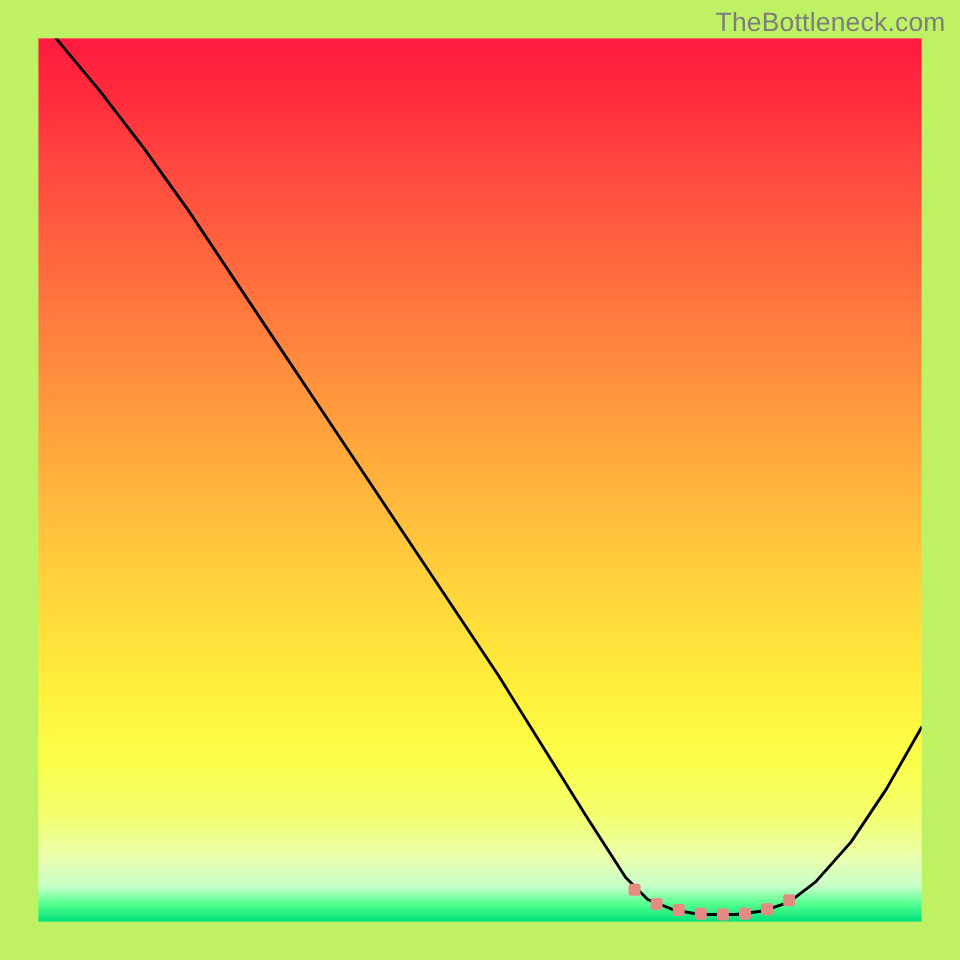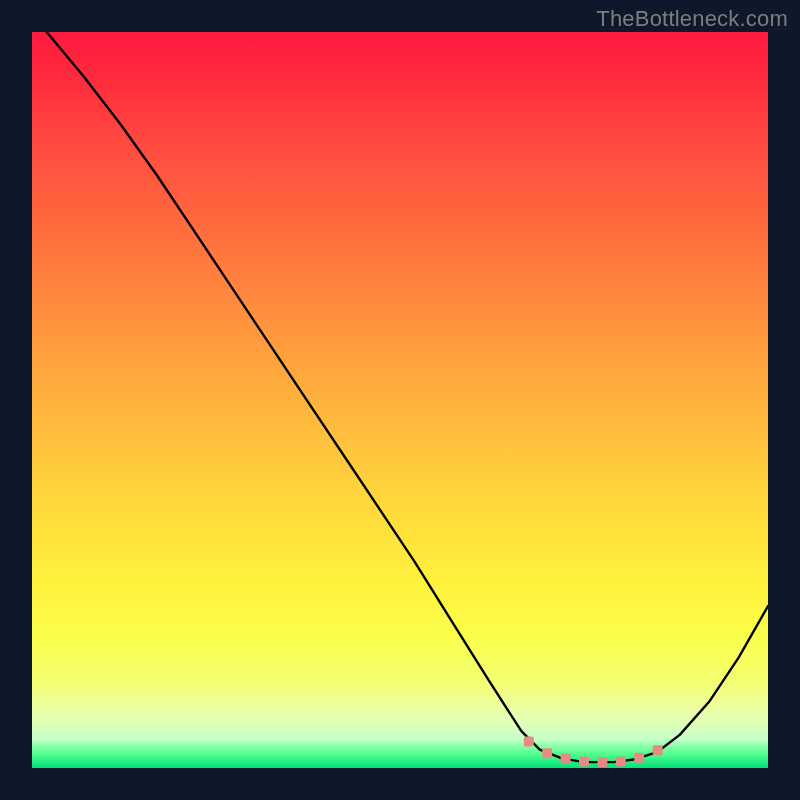--- a/index.html
+++ b/index.html
@@ -17,7 +17,7 @@
     top: 0;
     width: 800px;
     height: 800px;
-    background: #0f172a;
+    background: #bef264;
   }
   .plot {
     position: absolute;

